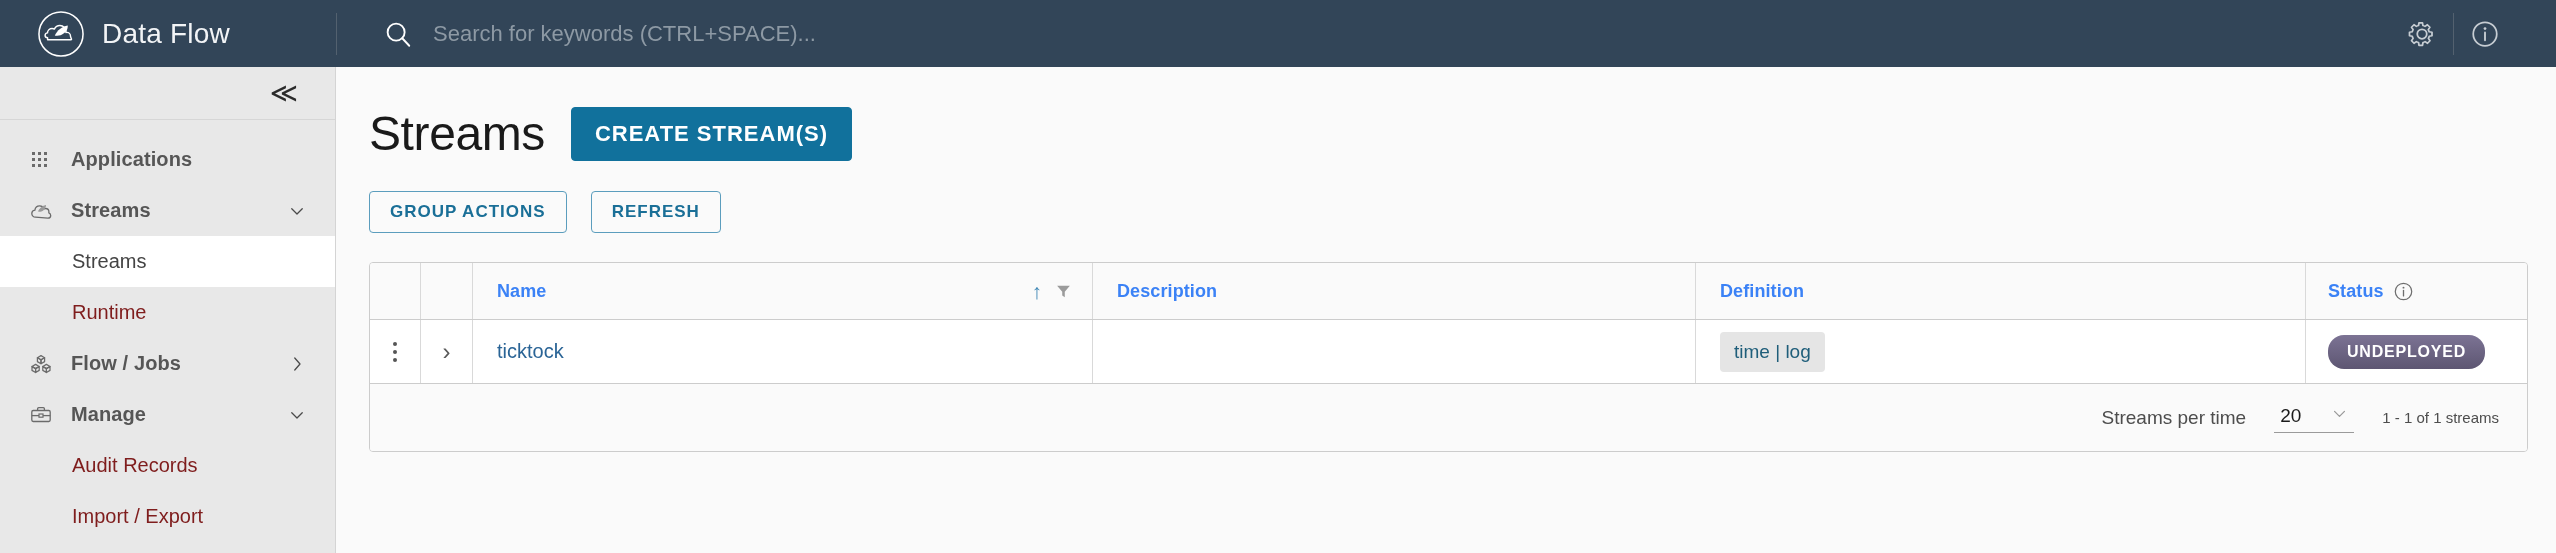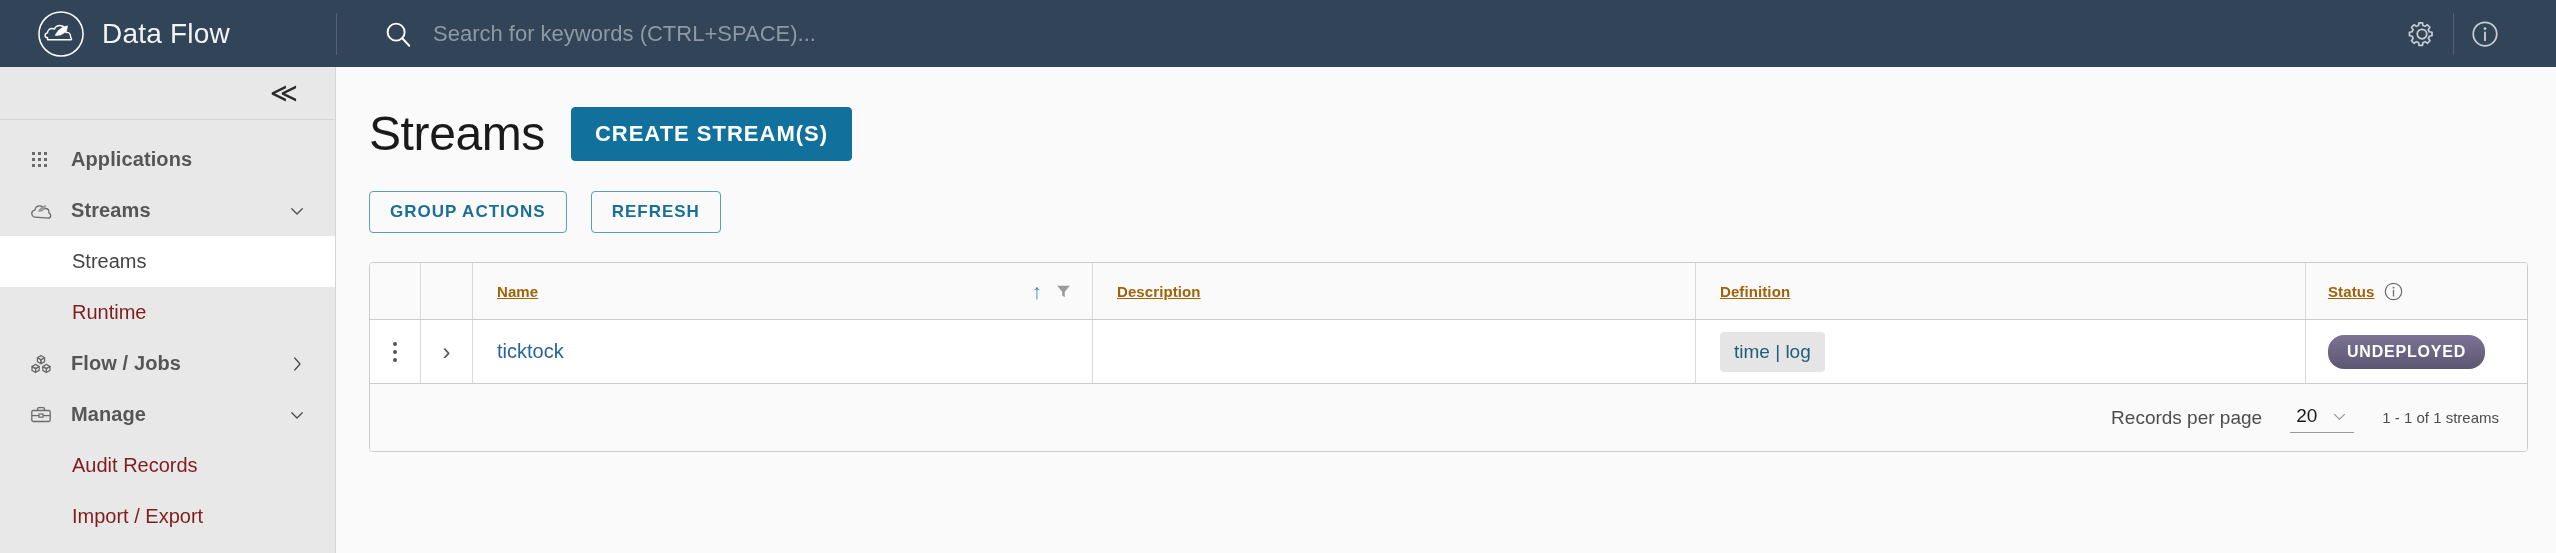--- a/index.html
+++ b/index.html
@@ -162,8 +162,8 @@
   .thead .c-menu, .thead .c-exp { border-left: none; }
   .thead .c-exp { border-left: 1px solid #d9d9d9; }
   .th-text {
-    font-size: 15px; color: #a16207; font-weight: 700;
-    white-space: nowrap; letter-spacing: 0.1px; text-decoration: underline;
+    font-size: 18px; color: #3b82f6; font-weight: 700;
+    white-space: nowrap; letter-spacing: 0.1px;
   }
   .sort-group { margin-left: auto; display: flex; align-items: center; gap: 13px; padding-right: 20px; }
   .sort-arrow { color: #3f87b5; font-size: 21px; line-height: 1; cursor: pointer; }

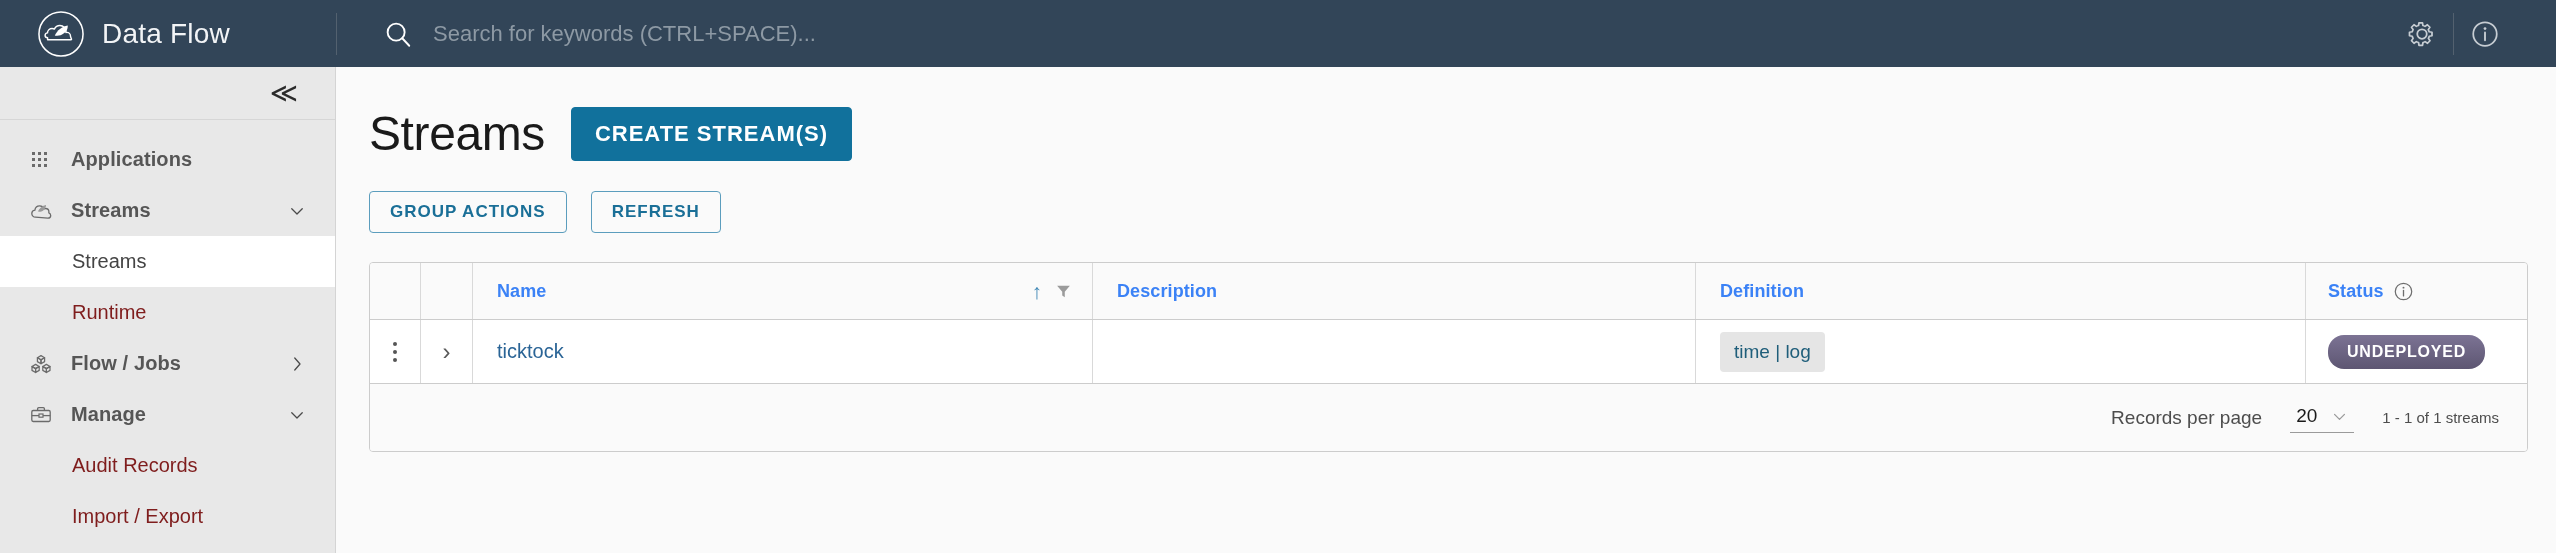--- a/index.html
+++ b/index.html
@@ -410,7 +410,7 @@
         </div>
 
         <div class="tfoot">
-          <span class="foot-label">Records per page</span>
+          <span class="foot-label">Streams per time</span>
           <span class="page-select">
             <span class="page-select-value">20</span>
             <svg viewBox="0 0 24 24">

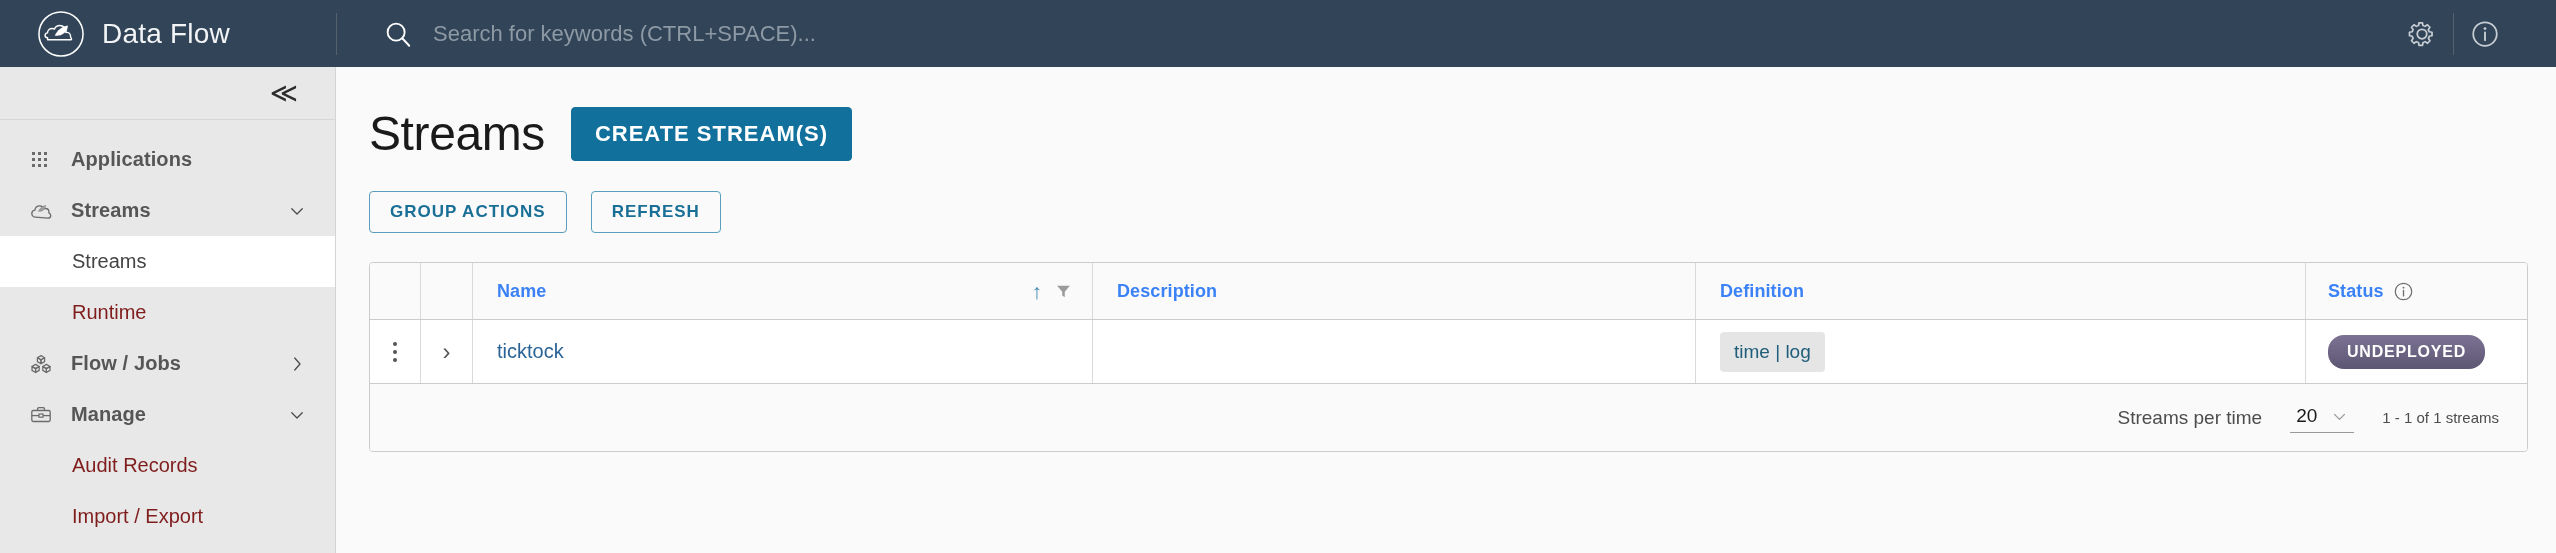--- a/index.html
+++ b/index.html
@@ -193,7 +193,7 @@
   }
   .foot-label { font-size: 19px; color: #4d4d4d; white-space: nowrap; }
   .page-select {
-    display: flex; align-items: center; gap: 14px;
+    display: flex; gap: 30px;
     border-bottom: 1px solid #9a9a9a; padding: 3px 6px 5px 6px; cursor: pointer;
   }
   .page-select-value { font-size: 19px; color: #1a1a1a; }

